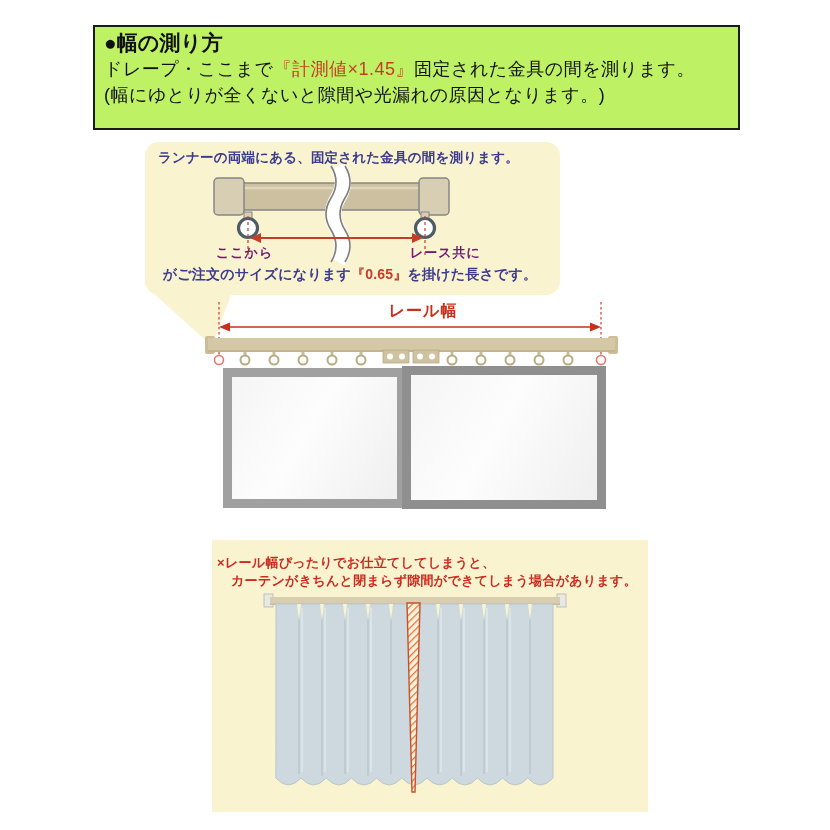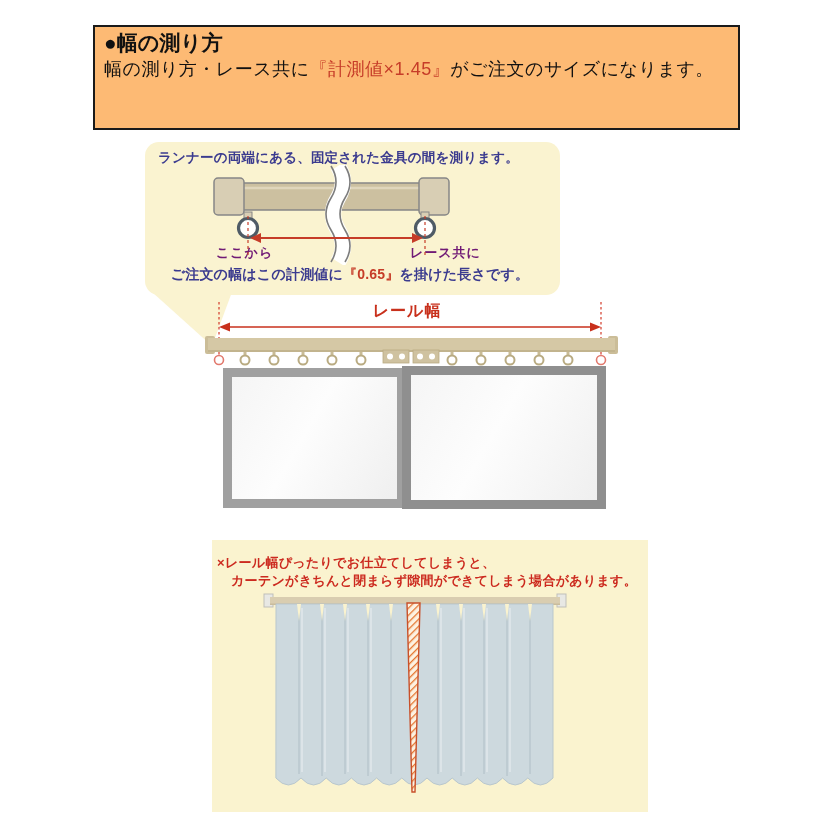--- a/index.html
+++ b/index.html
@@ -11,7 +11,7 @@
   
   .title-box{
     left:93px;top:25px;width:647px;height:105px;box-sizing:border-box;
-    border:2.5px solid #1a1a1a;background:#fdba74;padding:3px 9px;
+    border:2.5px solid #1a1a1a;background:#bef264;padding:3px 9px;
     color:#111111;
   }
   .title-box .heading{font-size:21px;font-weight:bold;line-height:26px;}

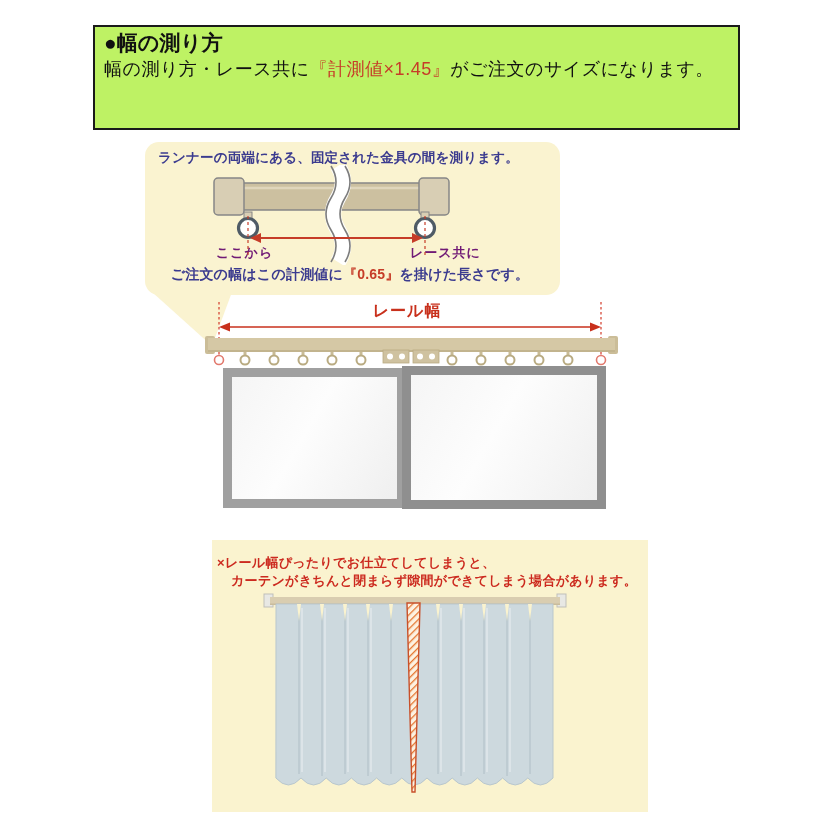--- a/index.html
+++ b/index.html
@@ -60,7 +60,7 @@
 
   <div class="abs title-box">
     <div class="heading">●幅の測り方</div>
-    <div class="line"><span>幅の測り方・レース共に</span><span class="em-red">『計測値×1.45』</span><span>がご注文のサイズになります。</span></div>
+    <div class="line"><span>ドレープ・ここまで</span><span class="em-red">『計測値×1.45』</span><span>がご注文のサイズになります。</span></div>
   </div>
 
   <svg class="abs" style="left:148px;top:292px;z-index:0;" width="90" height="58" viewBox="0 0 90 58">

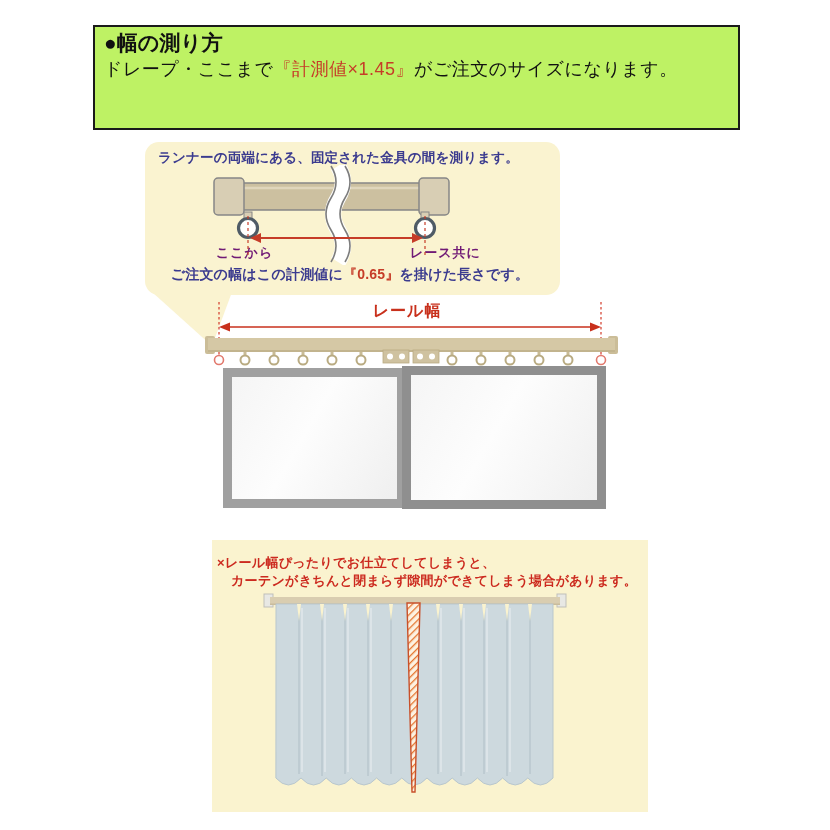--- a/index.html
+++ b/index.html
@@ -60,7 +60,7 @@
 
   <div class="abs title-box">
     <div class="heading">●幅の測り方</div>
-    <div class="line"><span>ドレープ・ここまで</span><span class="em-red">『計測値×1.45』</span><span>がご注文のサイズになります。</span></div>
+    <div class="line"><span>ドレープ・ここまで</span><span class="em-red">『計測値×1.45』</span><span>固定された金具の間を測ります。</span></div>
   </div>
 
   <svg class="abs" style="left:148px;top:292px;z-index:0;" width="90" height="58" viewBox="0 0 90 58">

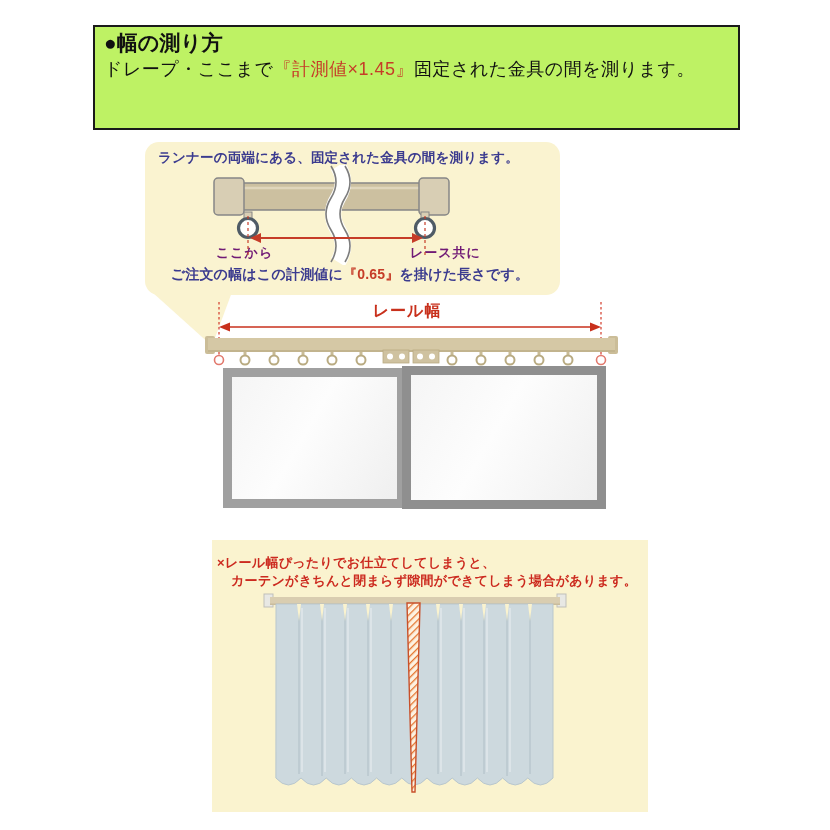--- a/index.html
+++ b/index.html
@@ -61,6 +61,7 @@
   <div class="abs title-box">
     <div class="heading">●幅の測り方</div>
     <div class="line"><span>ドレープ・ここまで</span><span class="em-red">『計測値×1.45』</span><span>固定された金具の間を測ります。</span></div>
+    <div class="line">(幅にゆとりが全くないと隙間や光漏れの原因となります。)</div>
   </div>
 
   <svg class="abs" style="left:148px;top:292px;z-index:0;" width="90" height="58" viewBox="0 0 90 58">

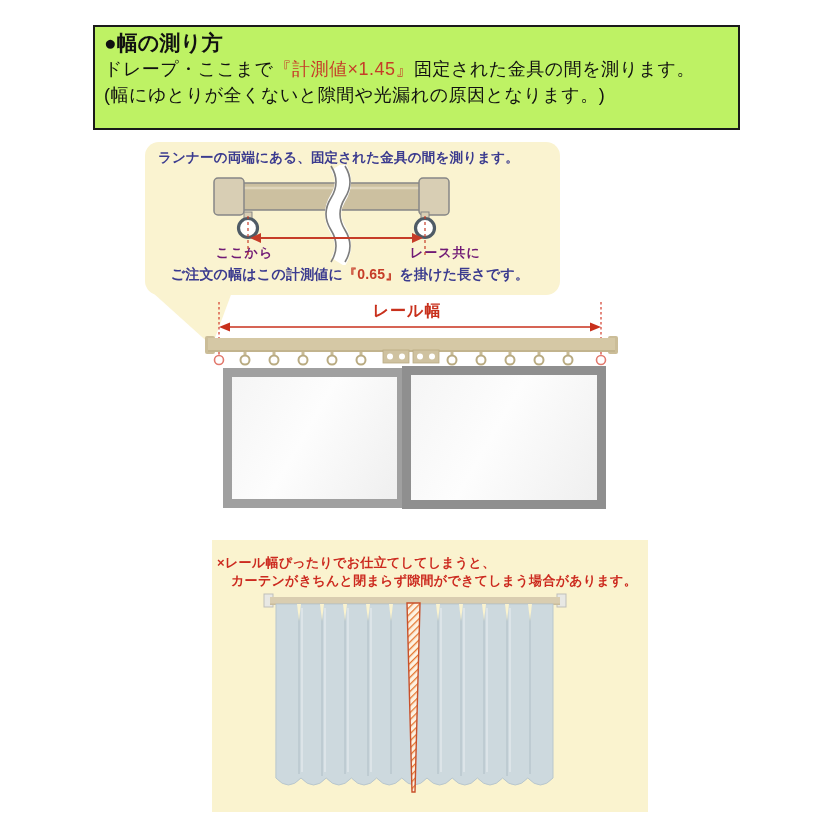--- a/index.html
+++ b/index.html
@@ -99,7 +99,7 @@
   <div class="abs runner-label label-from">ここから</div>
   <div class="abs runner-label label-to">レース共に</div>
 
-  <div class="abs bubble-note"><span>ご注文の幅はこの計測値に</span><span class="em-red">『0.65』</span><span>を掛けた長さです。</span></div>
+  <div class="abs bubble-note"><span>がご注文のサイズになります</span><span class="em-red">『0.65』</span><span>を掛けた長さです。</span></div>
 
   <div class="abs rail-width-label">レール幅</div>
 

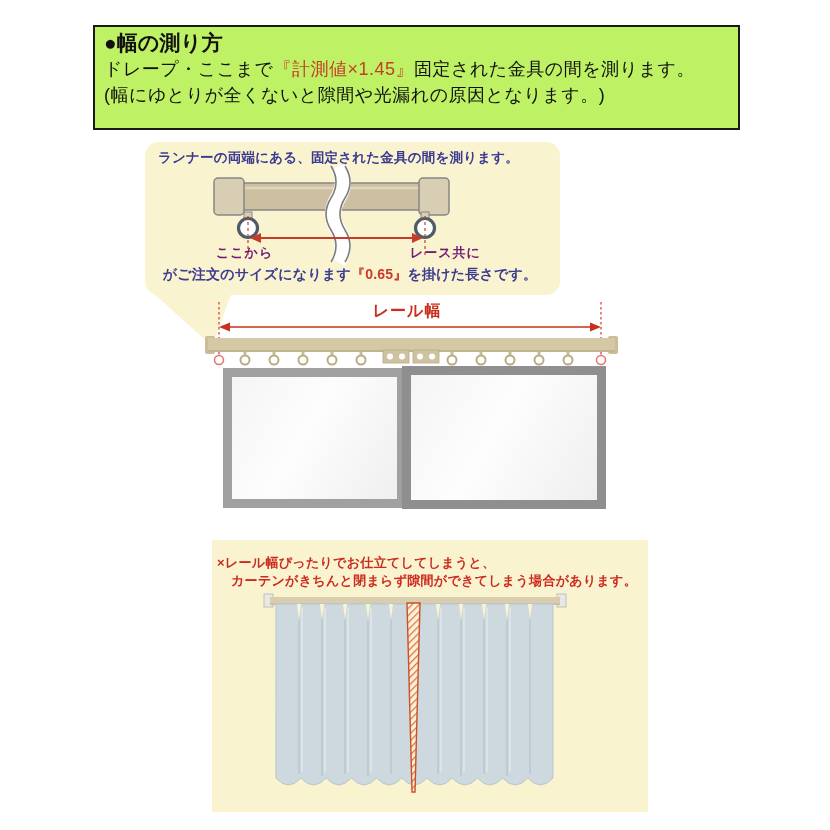--- a/index.html
+++ b/index.html
@@ -36,7 +36,7 @@
   .label-to{left:410px;top:244px;}
   
   .rail-width-label{
-    left:122px;top:301px;width:570px;text-align:center;
+    left:138px;top:301px;width:570px;text-align:center;
     font-size:16px;font-weight:bold;color:#c8301c;letter-spacing:1px;
   }
   

